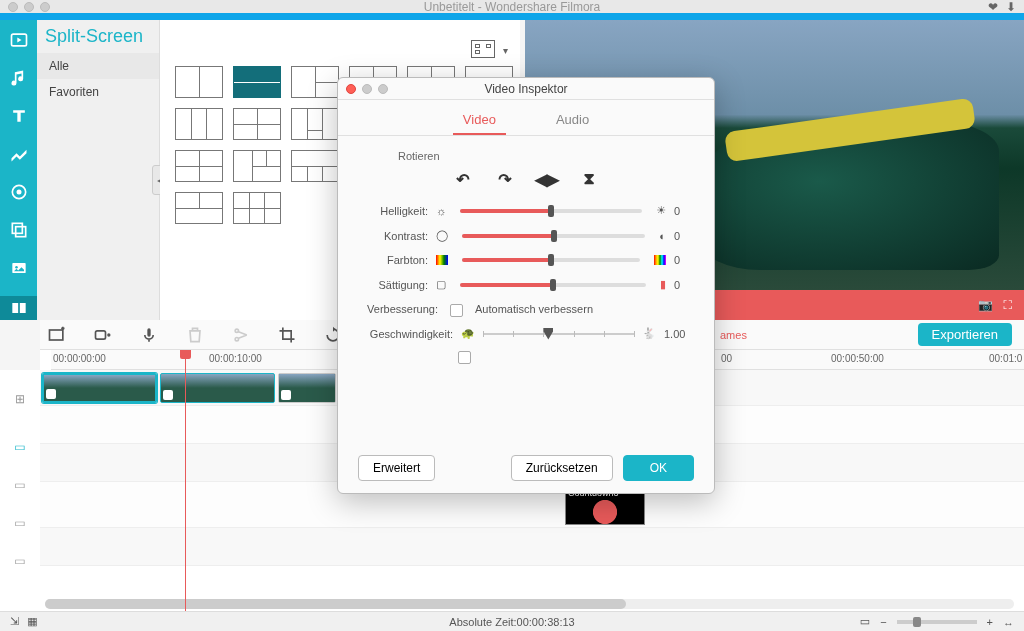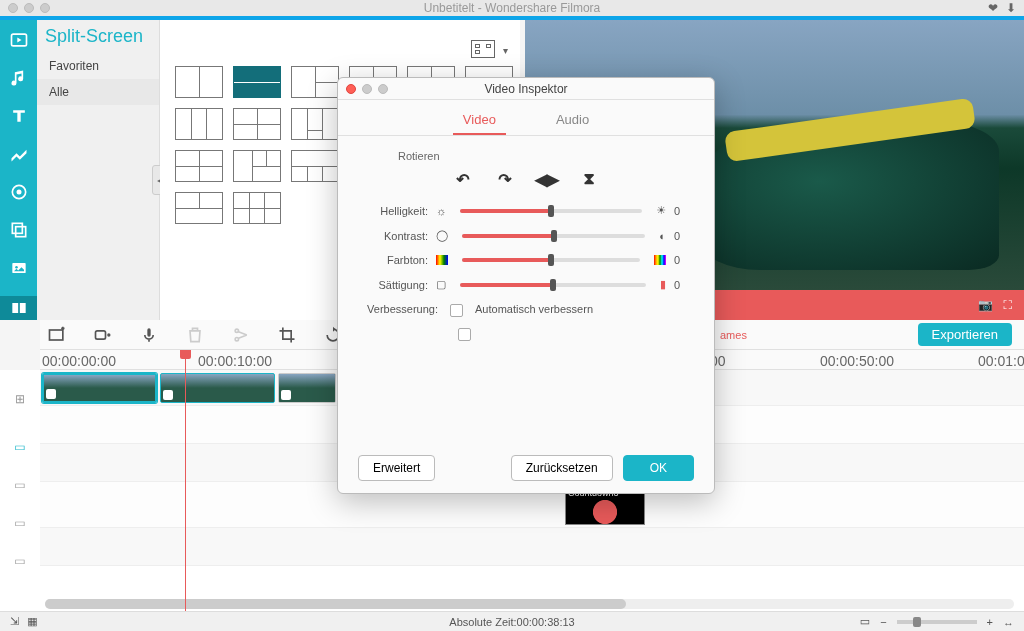--- a/index.html
+++ b/index.html
@@ -6,7 +6,7 @@
 body { width: 1024px; height: 631px; background: #f5f5f5; overflow: hidden; position: relative; font-size: 12px; }
 
 
-.titlebar { height: 20px; background: #e8e8e8; border-bottom: 4px solid #0ea5e9; display: flex; align-items: center; position: relative; }
+.titlebar { height: 20px; background: #e8e8e8; border-bottom: 7px solid #0ea5e9; display: flex; align-items: center; position: relative; }
 .traffic-lights { display: flex; gap: 6px; padding-left: 8px; }
 .tl { width: 10px; height: 10px; border-radius: 50%; background: #ccc; border: 1px solid #bbb; }
 .titlebar-title { position: absolute; left: 50%; transform: translateX(-50%); color: #999; font-size: 12px; }

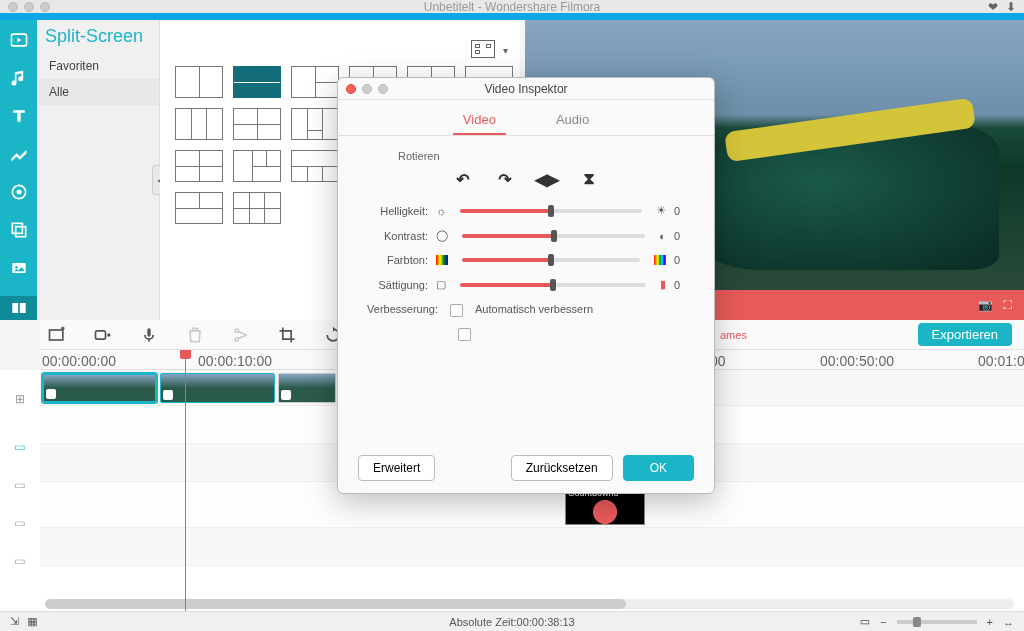--- a/index.html
+++ b/index.html
@@ -183,8 +183,8 @@
 
 <div class="side-panel">
   <div class="side-panel-title">Split-Screen</div>
+  <div class="side-panel-item active">Alle</div>
   <div class="side-panel-item">Favoriten</div>
-  <div class="side-panel-item active">Alle</div>
 </div>
 
 <div class="collapse-handle">◂</div>

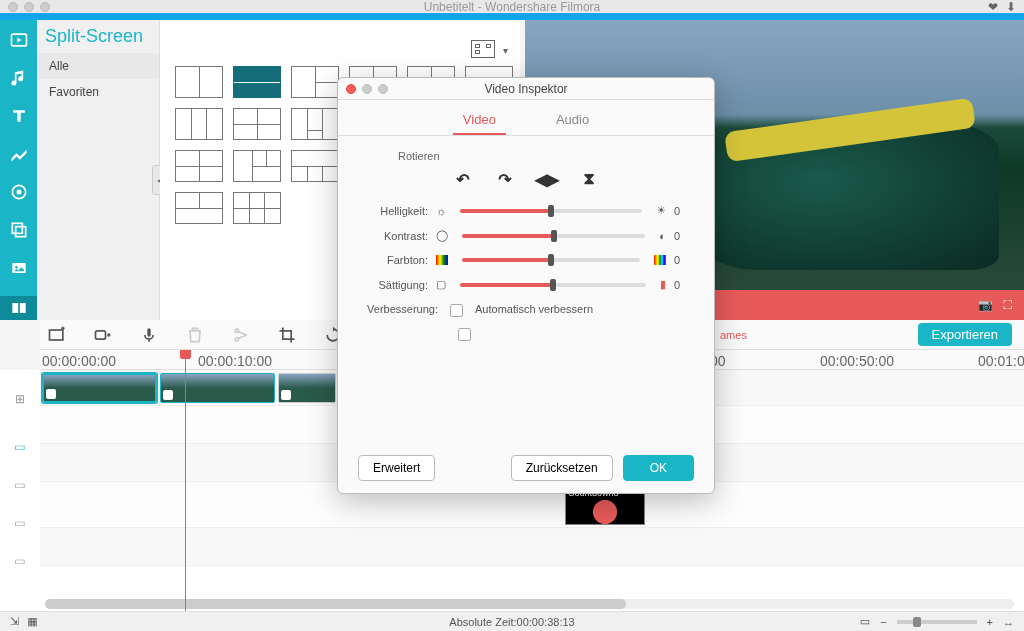--- a/index.html
+++ b/index.html
@@ -473,6 +473,24 @@
       <span>Automatisch verbessern</span>
     </div>
 
+    <div class="speed-row">
+      <div class="prop-label" style="width:95px">Geschwindigkeit:</div>
+      <span>🐢</span>
+      <div class="speed-slider">
+        <div class="speed-track"></div>
+        <div class="speed-ticks">
+          <div class="speed-tick" style="left:0%"></div>
+            <div class="speed-tick" style="left:20%"></div>
+            <div class="speed-tick" style="left:40%"></div>
+            <div class="speed-tick" style="left:60%"></div>
+            <div class="speed-tick" style="left:80%"></div>
+            <div class="speed-tick" style="left:100%"></div>
+        </div>
+        <div class="speed-thumb" style="left:40%"></div>
+      </div>
+      <span>🐇</span>
+      <div class="prop-value" style="width:30px">1.00</div>
+    </div>
 
     <div class="check-row" style="margin-left:100px">
       <div class="checkbox"></div>

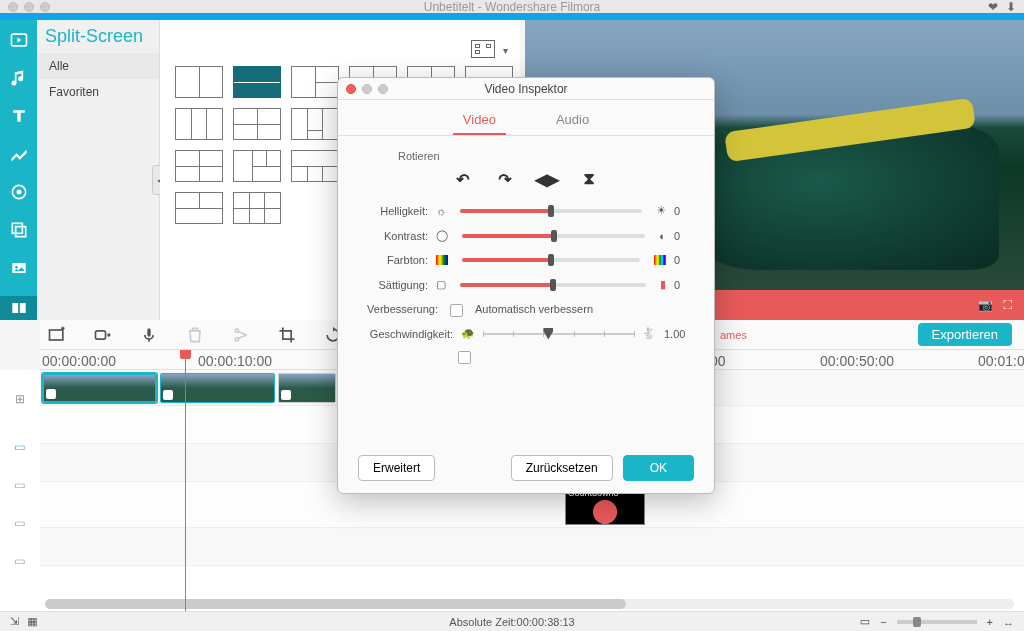--- a/index.html
+++ b/index.html
@@ -53,7 +53,7 @@
 
 
 .timeline { position: absolute; top: 350px; left: 40px; right: 0; bottom: 20px; background: #fff; overflow: hidden; }
-.time-ruler { height: 20px; background: #fafafa; border-bottom: 1px solid #e0e0e0; position: relative; font-size: 14px; color: #666; }
+.time-ruler { height: 20px; background: #fafafa; border-bottom: 1px solid #e0e0e0; position: relative; font-size: 10px; color: #666; margin-left: 11px; }
 .time-ruler span { position: absolute; top: 3px; }
 .track { height: 38px; border-bottom: 1px solid #eee; position: relative; background: #fdfdfd; }
 .track:nth-child(odd) { background: #f8f8f8; }

